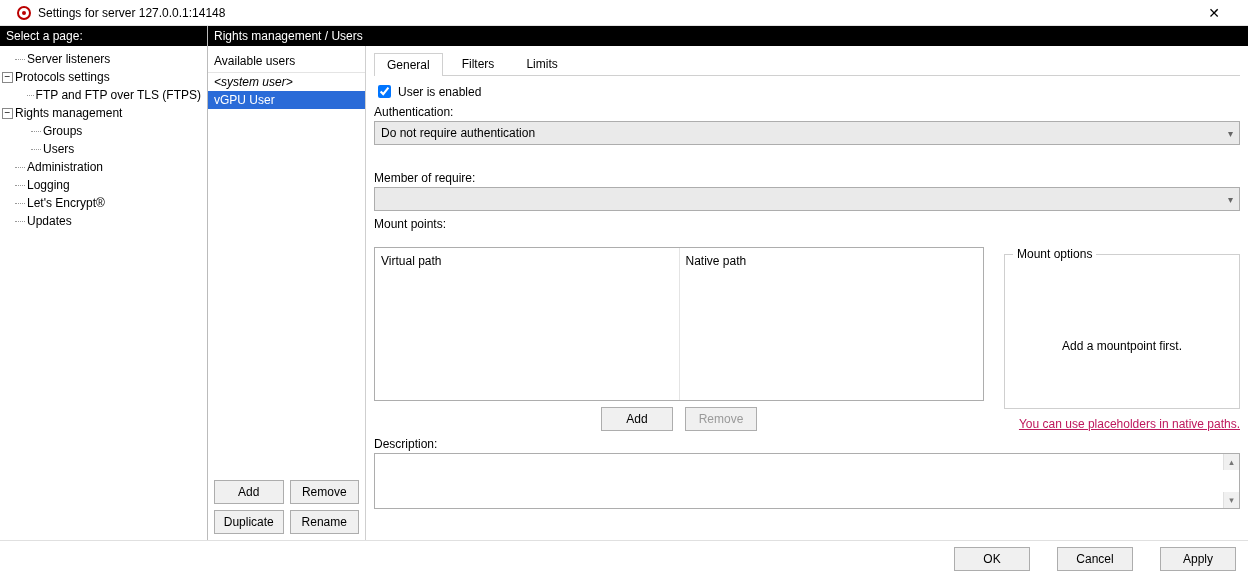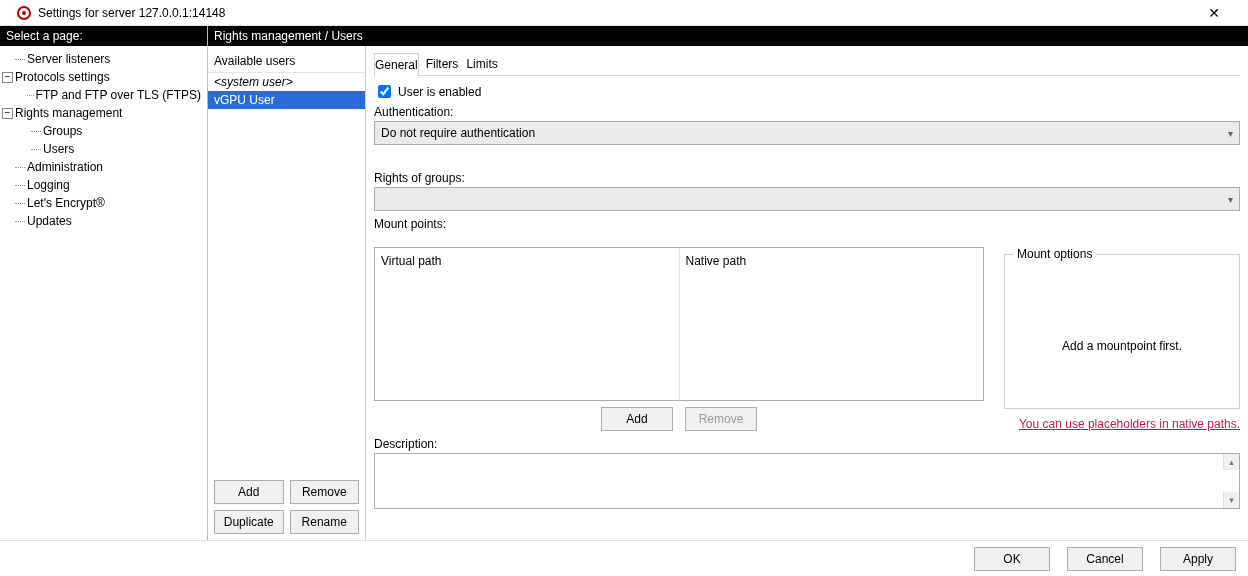--- a/index.html
+++ b/index.html
@@ -30,7 +30,7 @@
 .btn.disabled { color: #9a9a9a; }
 .main { flex: 1; padding: 6px 8px 0; display: flex; flex-direction: column; }
 .tabs { display: flex; border-bottom: 1px solid #d0d0d0; }
-.tab { padding: 4px 0; border: 1px solid transparent; border-bottom: none; margin-right: 6px; cursor: default; }
+.tab { padding: 4px 12px; border: 1px solid transparent; border-bottom: none; margin-right: 6px; cursor: default; }
 .tab.active { border-color: #d0d0d0; background: #fff; position: relative; top: 1px; }
 .form { padding-top: 6px; }
 .ck { display: flex; align-items: center; gap: 4px; margin-bottom: 4px; }

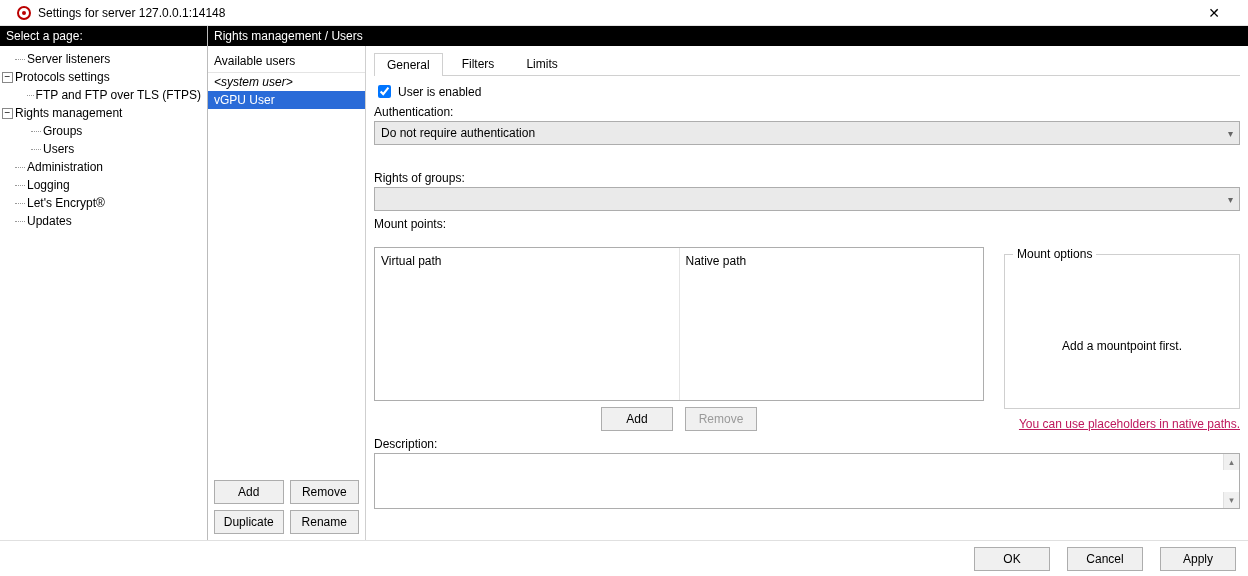--- a/index.html
+++ b/index.html
@@ -160,7 +160,7 @@
             <span class="dropdown-arrow">▾</span>
           </div>
 
-          <div class="lbl" style="margin-top:26px;">Rights of groups:</div>
+          <div class="lbl" style="margin-top:26px;">Member of require:</div>
           <div class="select">
             <span></span>
             <span class="dropdown-arrow">▾</span>

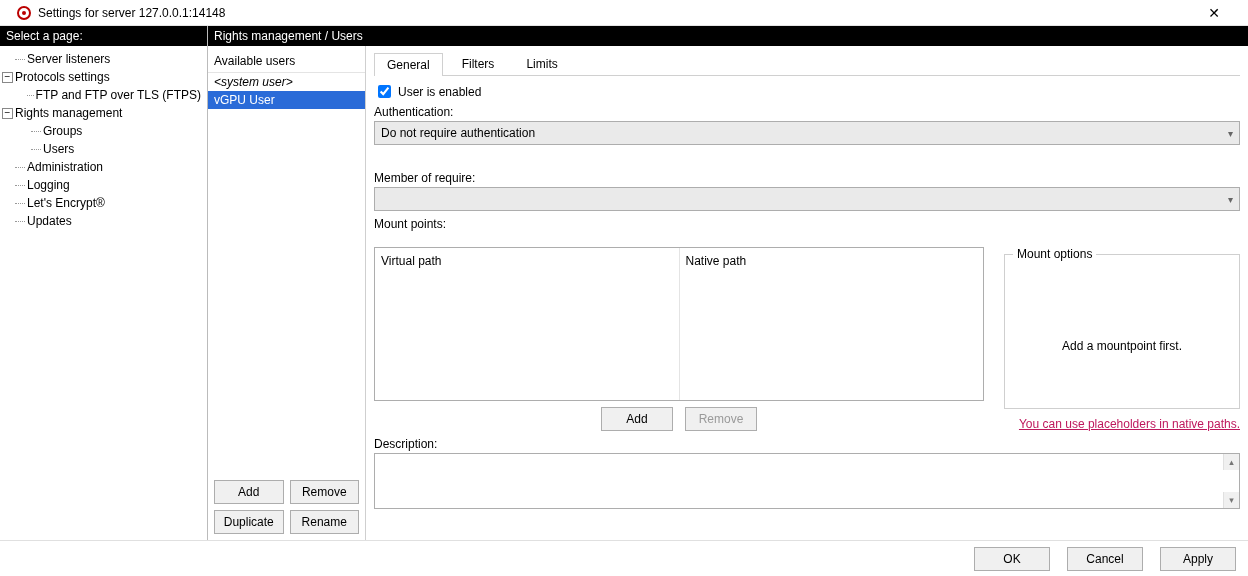--- a/index.html
+++ b/index.html
@@ -50,7 +50,7 @@
 .textarea .scroll-up, .textarea .scroll-down { position: absolute; right: 0; width: 16px; height: 16px; background: #f0f0f0; border-left: 1px solid #e0e0e0; display: flex; align-items: center; justify-content: center; font-size: 9px; color: #777; }
 .textarea .scroll-up { top: 0; }
 .textarea .scroll-down { bottom: 0; }
-.footer { height: 36px; border-top: 1px solid #e0e0e0; display: flex; justify-content: flex-end; align-items: center; gap: 17px; padding: 0 12px; }
+.footer { height: 36px; border-top: 1px solid #e0e0e0; display: flex; justify-content: flex-end; align-items: center; gap: 27px; padding: 0 12px; }
 .footer .btn { width: 76px; }
 fieldset { border: 1px solid #cfcfcf; margin: 0; padding: 4px 6px 6px; }
 legend { padding: 0 4px; }

